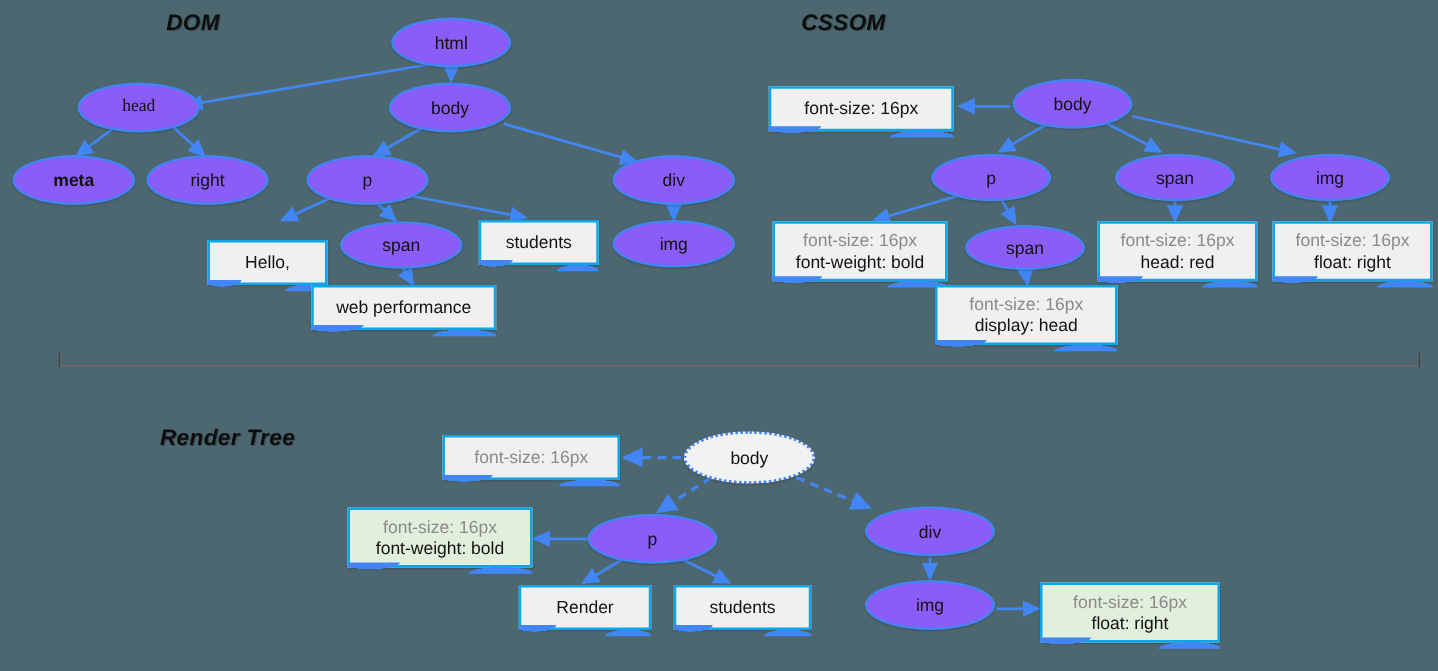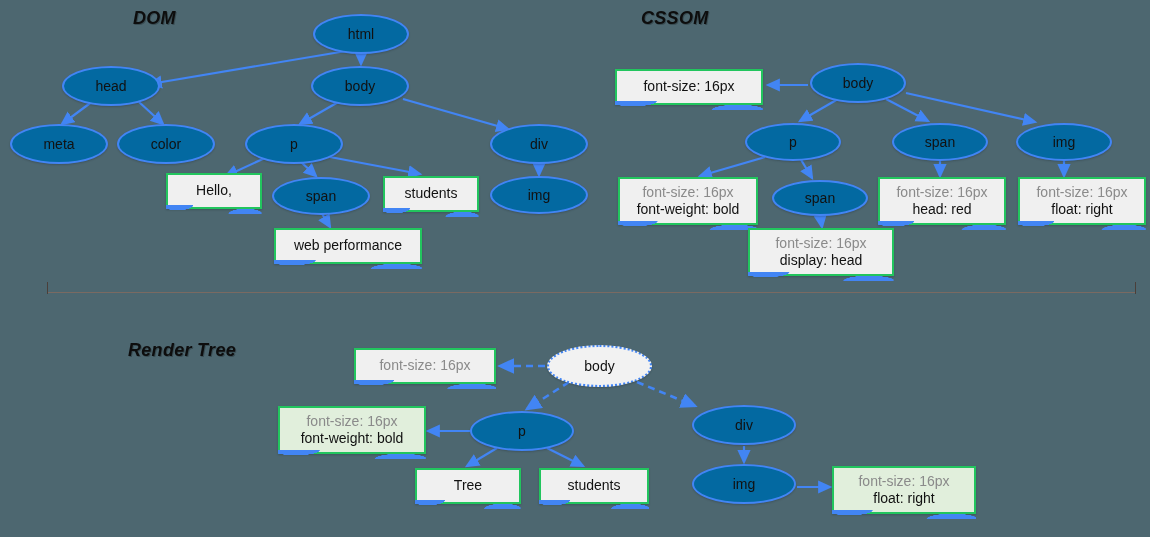--- a/index.html
+++ b/index.html
@@ -44,7 +44,7 @@
   
   .ellipse {
     border-radius: 50%;
-    background: #0369a1;
+    background: #8b5cf6;
     border: 2px solid #4285f4;
     color: #111111;
     font-size: 14px;

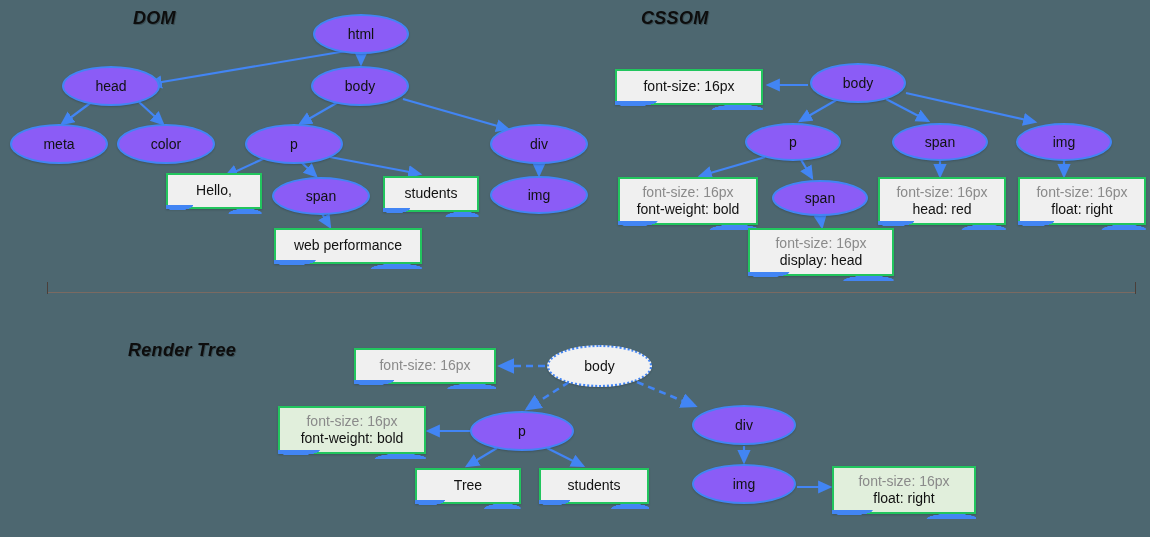--- a/index.html
+++ b/index.html
@@ -147,7 +147,7 @@
       <div class="node ellipse" style="left: 313px; top: 14px; width: 96px; height: 40px;">
         <span>html</span>
       </div>
-      <div class="node ellipse" style="left: 62px; top: 66px; width: 98px; height: 40px;">
+      <div class="node ellipse" style="left: 62px; top: 66px; width: 98px; height: 40px; font-family: Liberation Serif, serif;">
         <span>head</span>
       </div>
       <div class="node ellipse" style="left: 311px; top: 66px; width: 98px; height: 40px;">

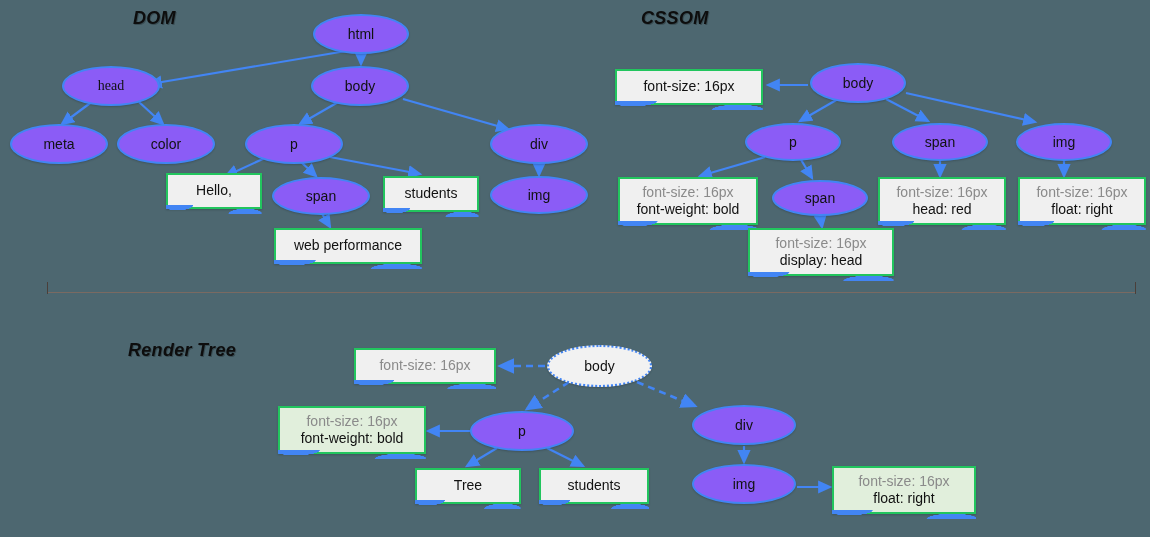--- a/index.html
+++ b/index.html
@@ -57,7 +57,7 @@
   
   .box {
     background: #f0f0f0;
-    border: 2px solid #22c55e;
+    border: 2px solid #0ea5e9;
     color: #111111;
     font-size: 14px;
     flex-direction: column;

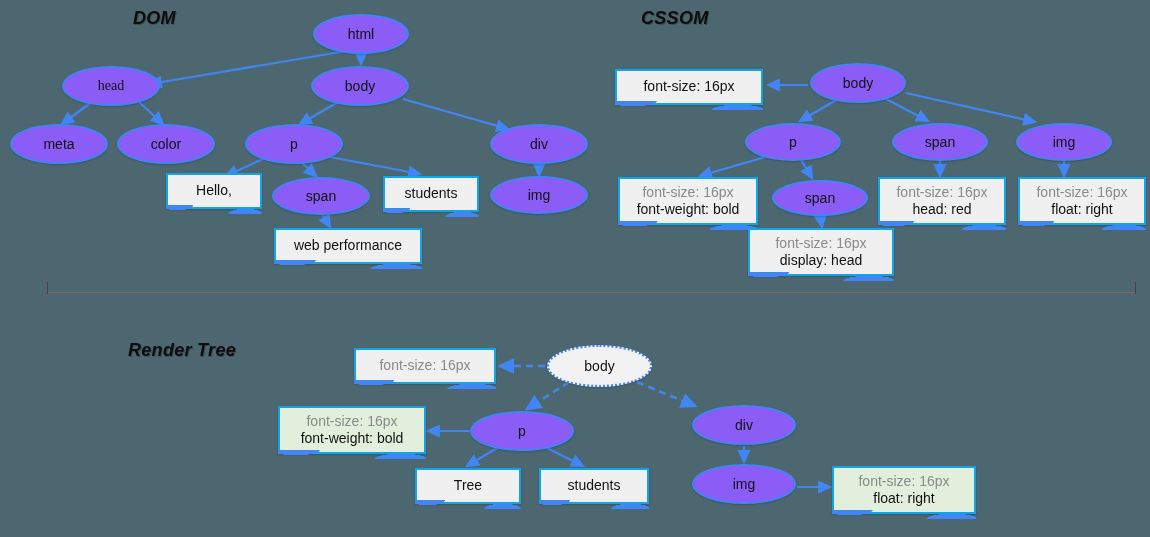--- a/index.html
+++ b/index.html
@@ -153,7 +153,7 @@
       <div class="node ellipse" style="left: 311px; top: 66px; width: 98px; height: 40px;">
         <span>body</span>
       </div>
-      <div class="node ellipse" style="left: 10px; top: 124px; width: 98px; height: 40px;">
+      <div class="node ellipse" style="left: 10px; top: 124px; width: 98px; height: 40px; font-weight: bold;">
         <span>meta</span>
       </div>
       <div class="node ellipse" style="left: 117px; top: 124px; width: 98px; height: 40px;">

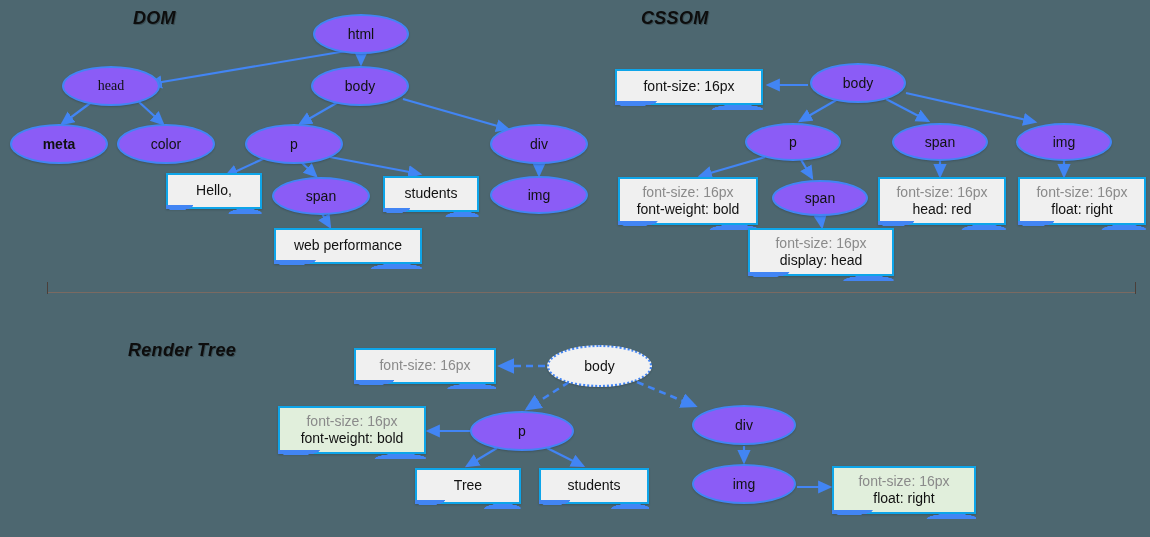--- a/index.html
+++ b/index.html
@@ -157,7 +157,7 @@
         <span>meta</span>
       </div>
       <div class="node ellipse" style="left: 117px; top: 124px; width: 98px; height: 40px;">
-        <span>color</span>
+        <span>right</span>
       </div>
       <div class="node ellipse" style="left: 245px; top: 124px; width: 98px; height: 40px;">
         <span>p</span>

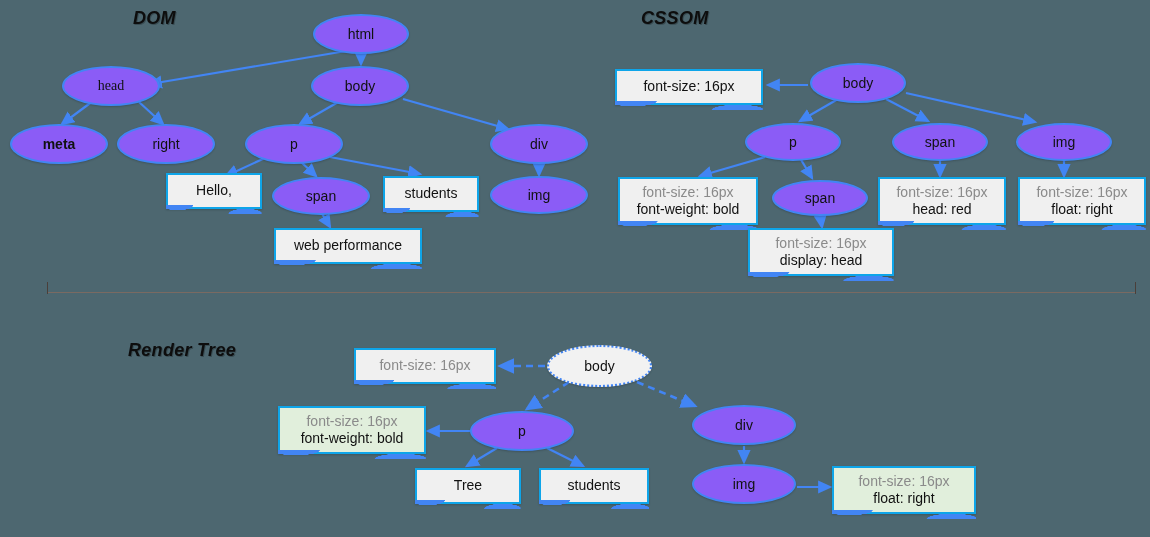--- a/index.html
+++ b/index.html
@@ -165,7 +165,7 @@
       <div class="node ellipse" style="left: 490px; top: 124px; width: 98px; height: 40px;">
         <span>div</span>
       </div>
-      <div class="node box" style="left: 166px; top: 173px; width: 96px; height: 34px;">
+      <div class="node box" style="left: 166px; top: 192px; width: 96px; height: 34px;">
         <div class="line own">Hello,</div>
       </div>
       <div class="node ellipse" style="left: 272px; top: 177px; width: 98px; height: 38px;">

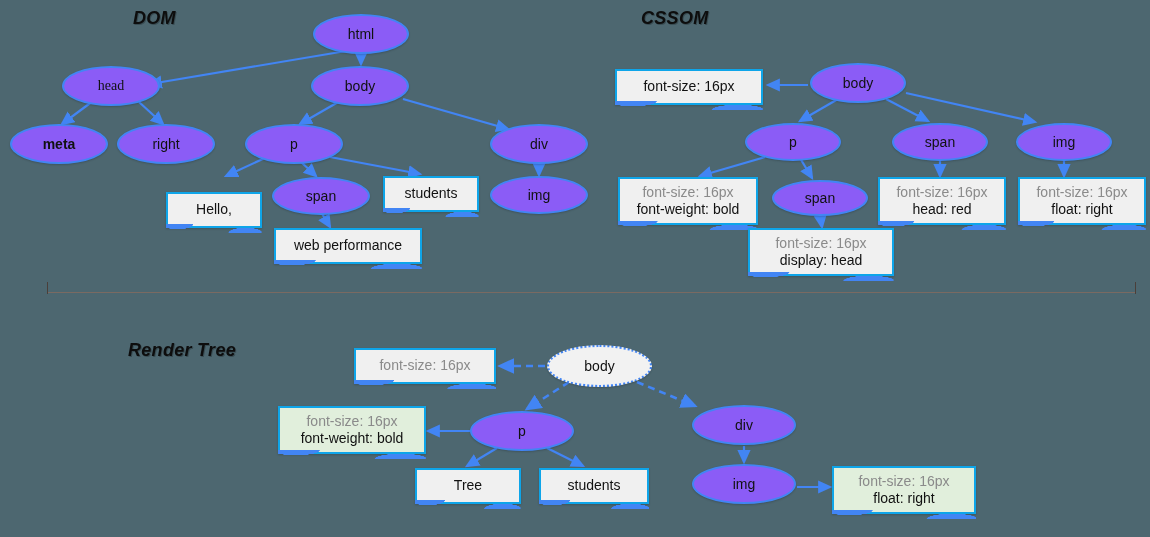--- a/index.html
+++ b/index.html
@@ -177,7 +177,7 @@
       <div class="node ellipse" style="left: 490px; top: 176px; width: 98px; height: 38px;">
         <span>img</span>
       </div>
-      <div class="node box" style="left: 249px; top: 228px; width: 148px; height: 34px; margin-left: 25px;">
+      <div class="node box" style="left: 249px; top: 228px; width: 148px; height: 34px;">
         <div class="line own">web performance</div>
       </div>
       <div class="node ellipse" style="left: 810px; top: 63px; width: 96px; height: 40px;">

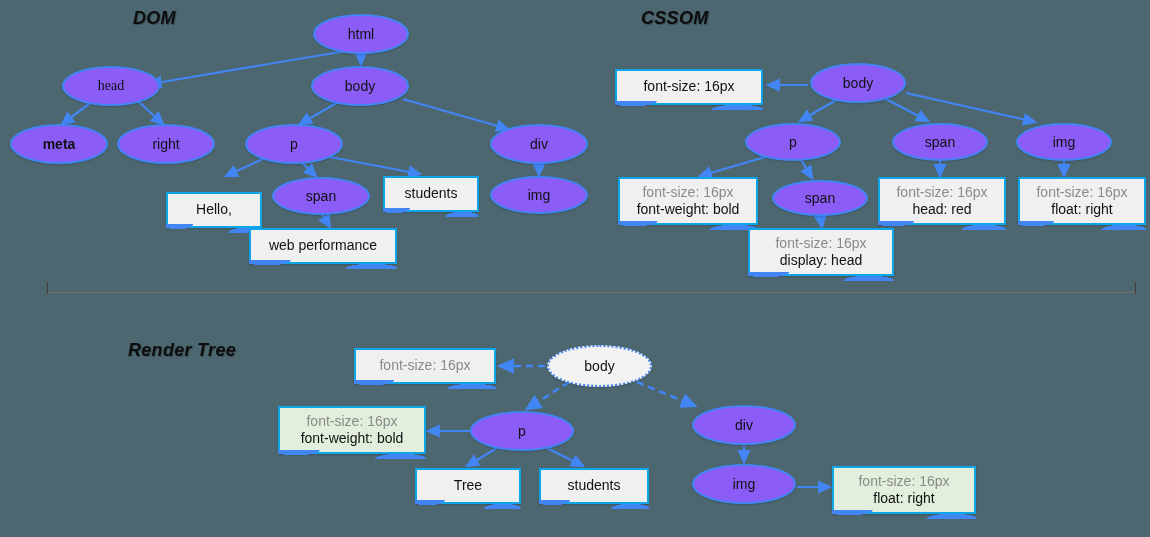--- a/index.html
+++ b/index.html
@@ -231,7 +231,7 @@
         <div class="line own">font-weight: bold</div>
       </div>
       <div class="node box" style="left: 415px; top: 468px; width: 106px; height: 36px;">
-        <div class="line own">Tree</div>
+        <div class="line own">Render</div>
       </div>
       <div class="node box" style="left: 539px; top: 468px; width: 110px; height: 36px;">
         <div class="line own">students</div>

